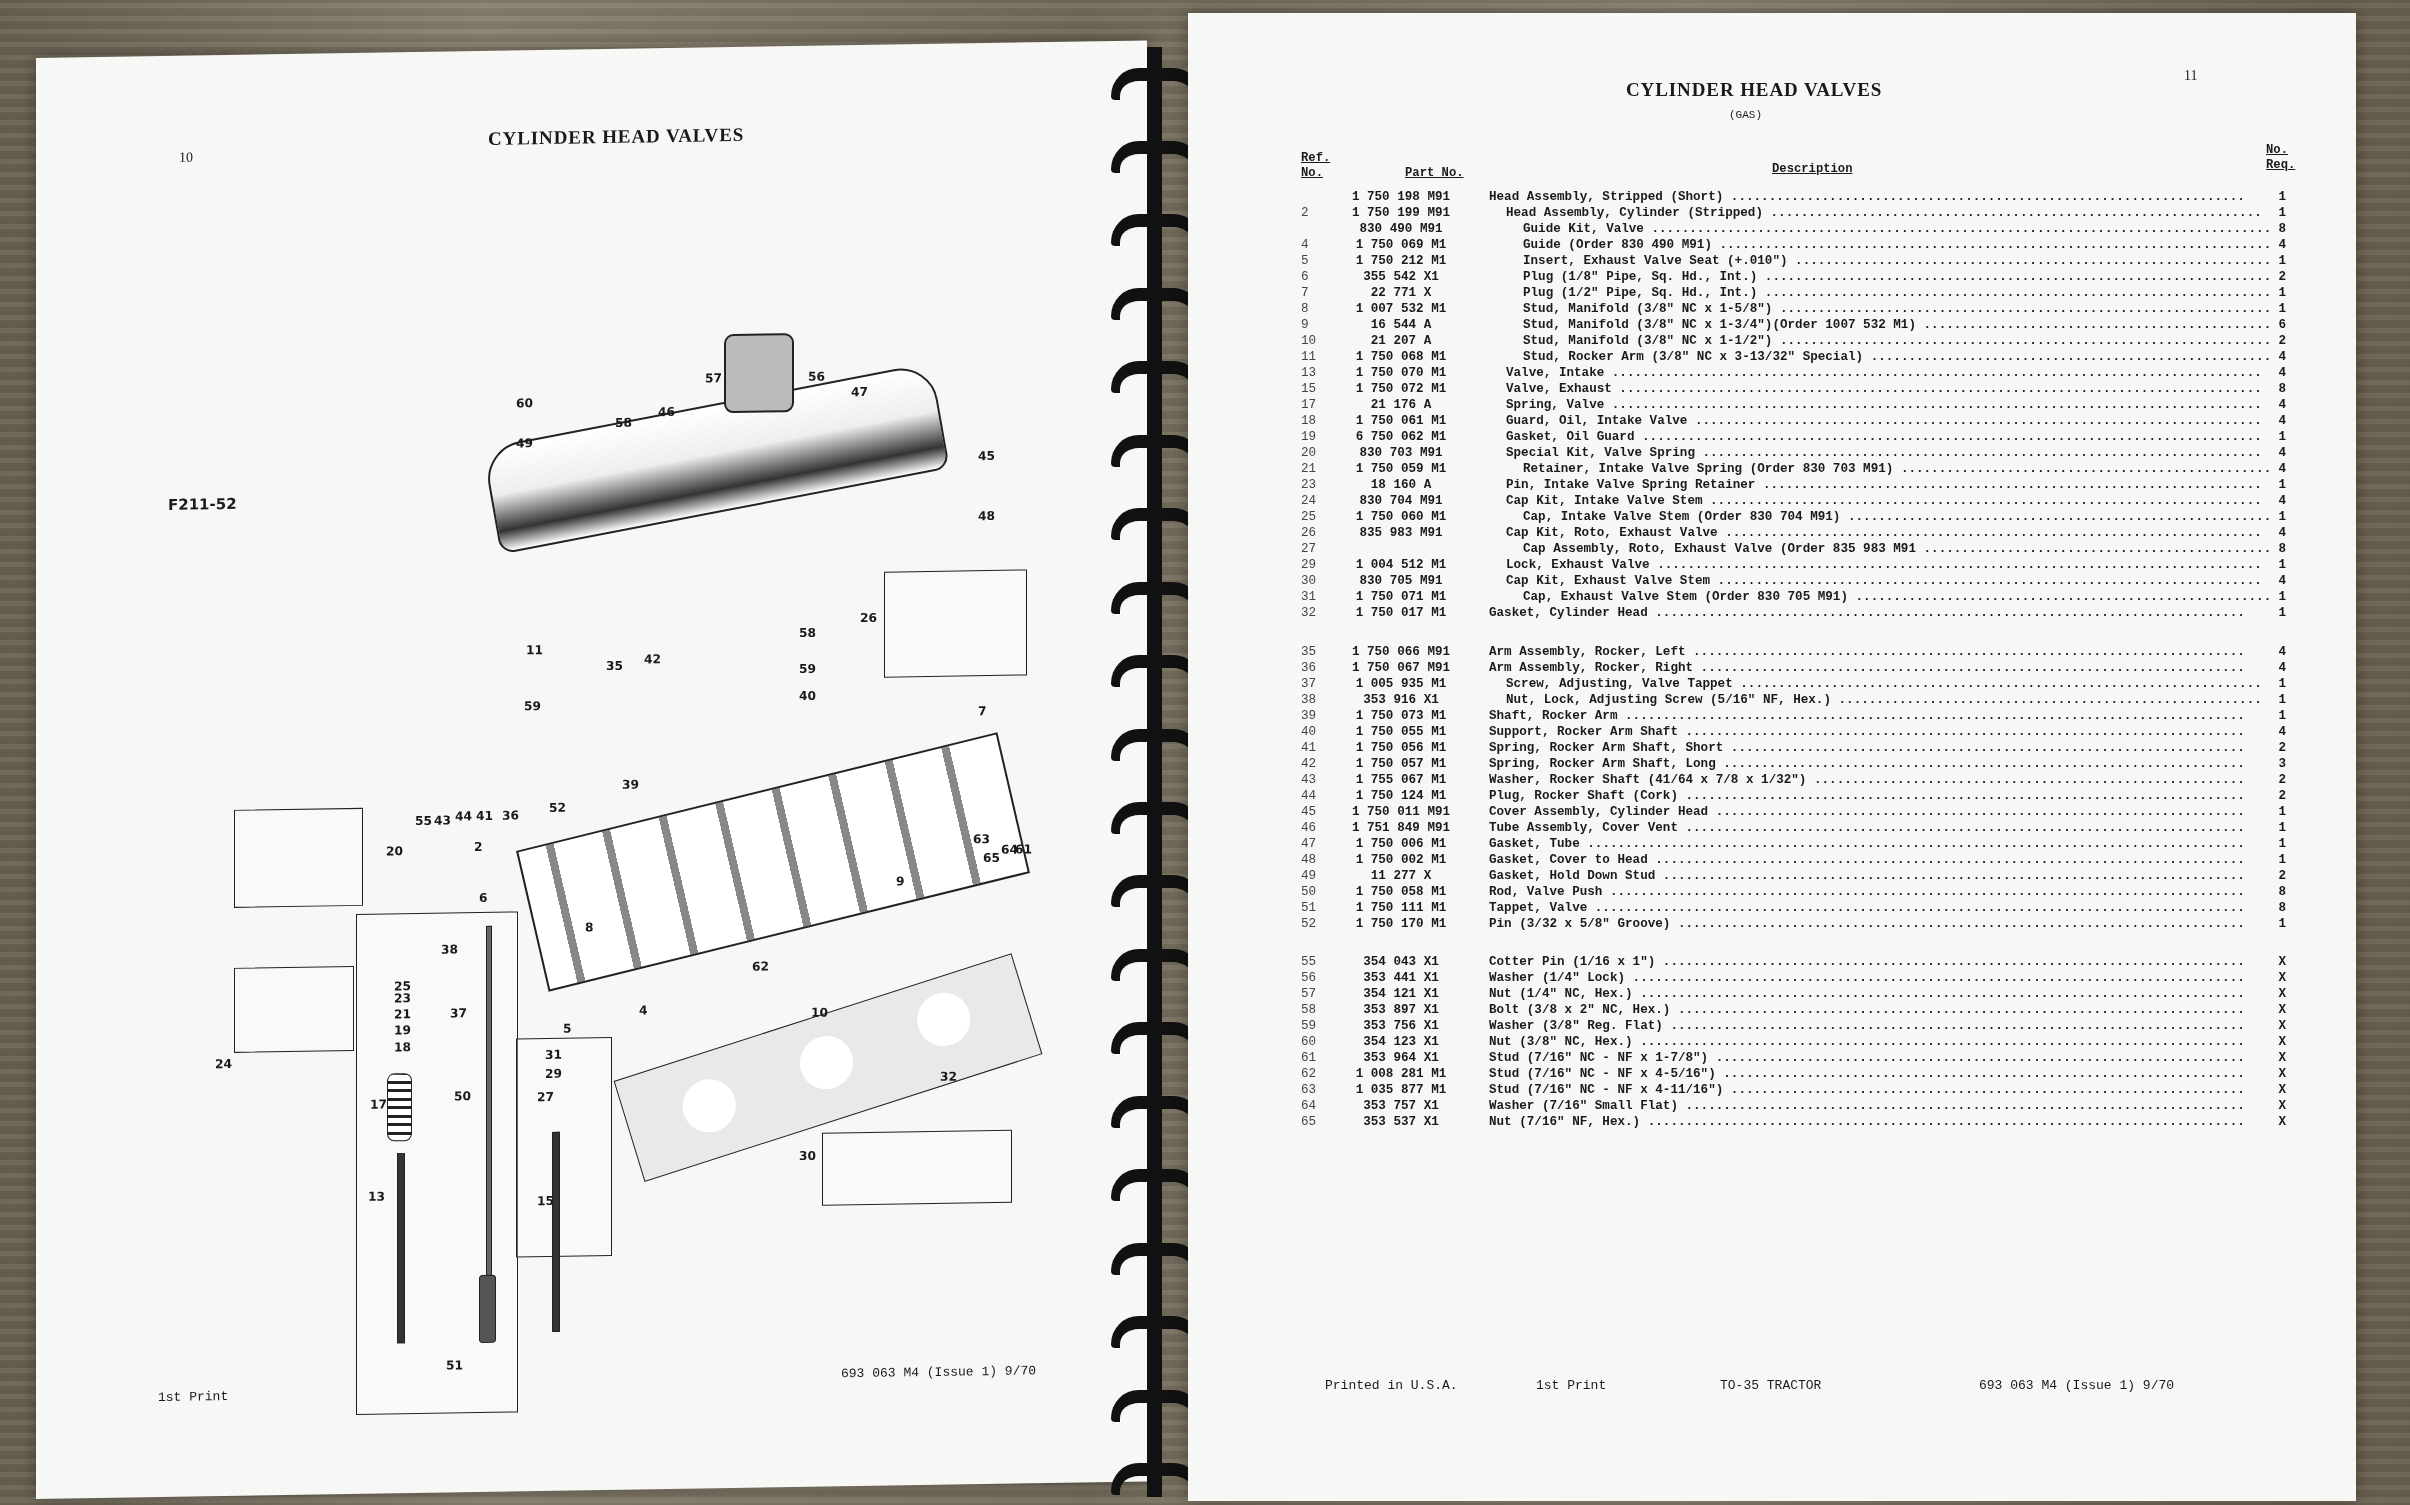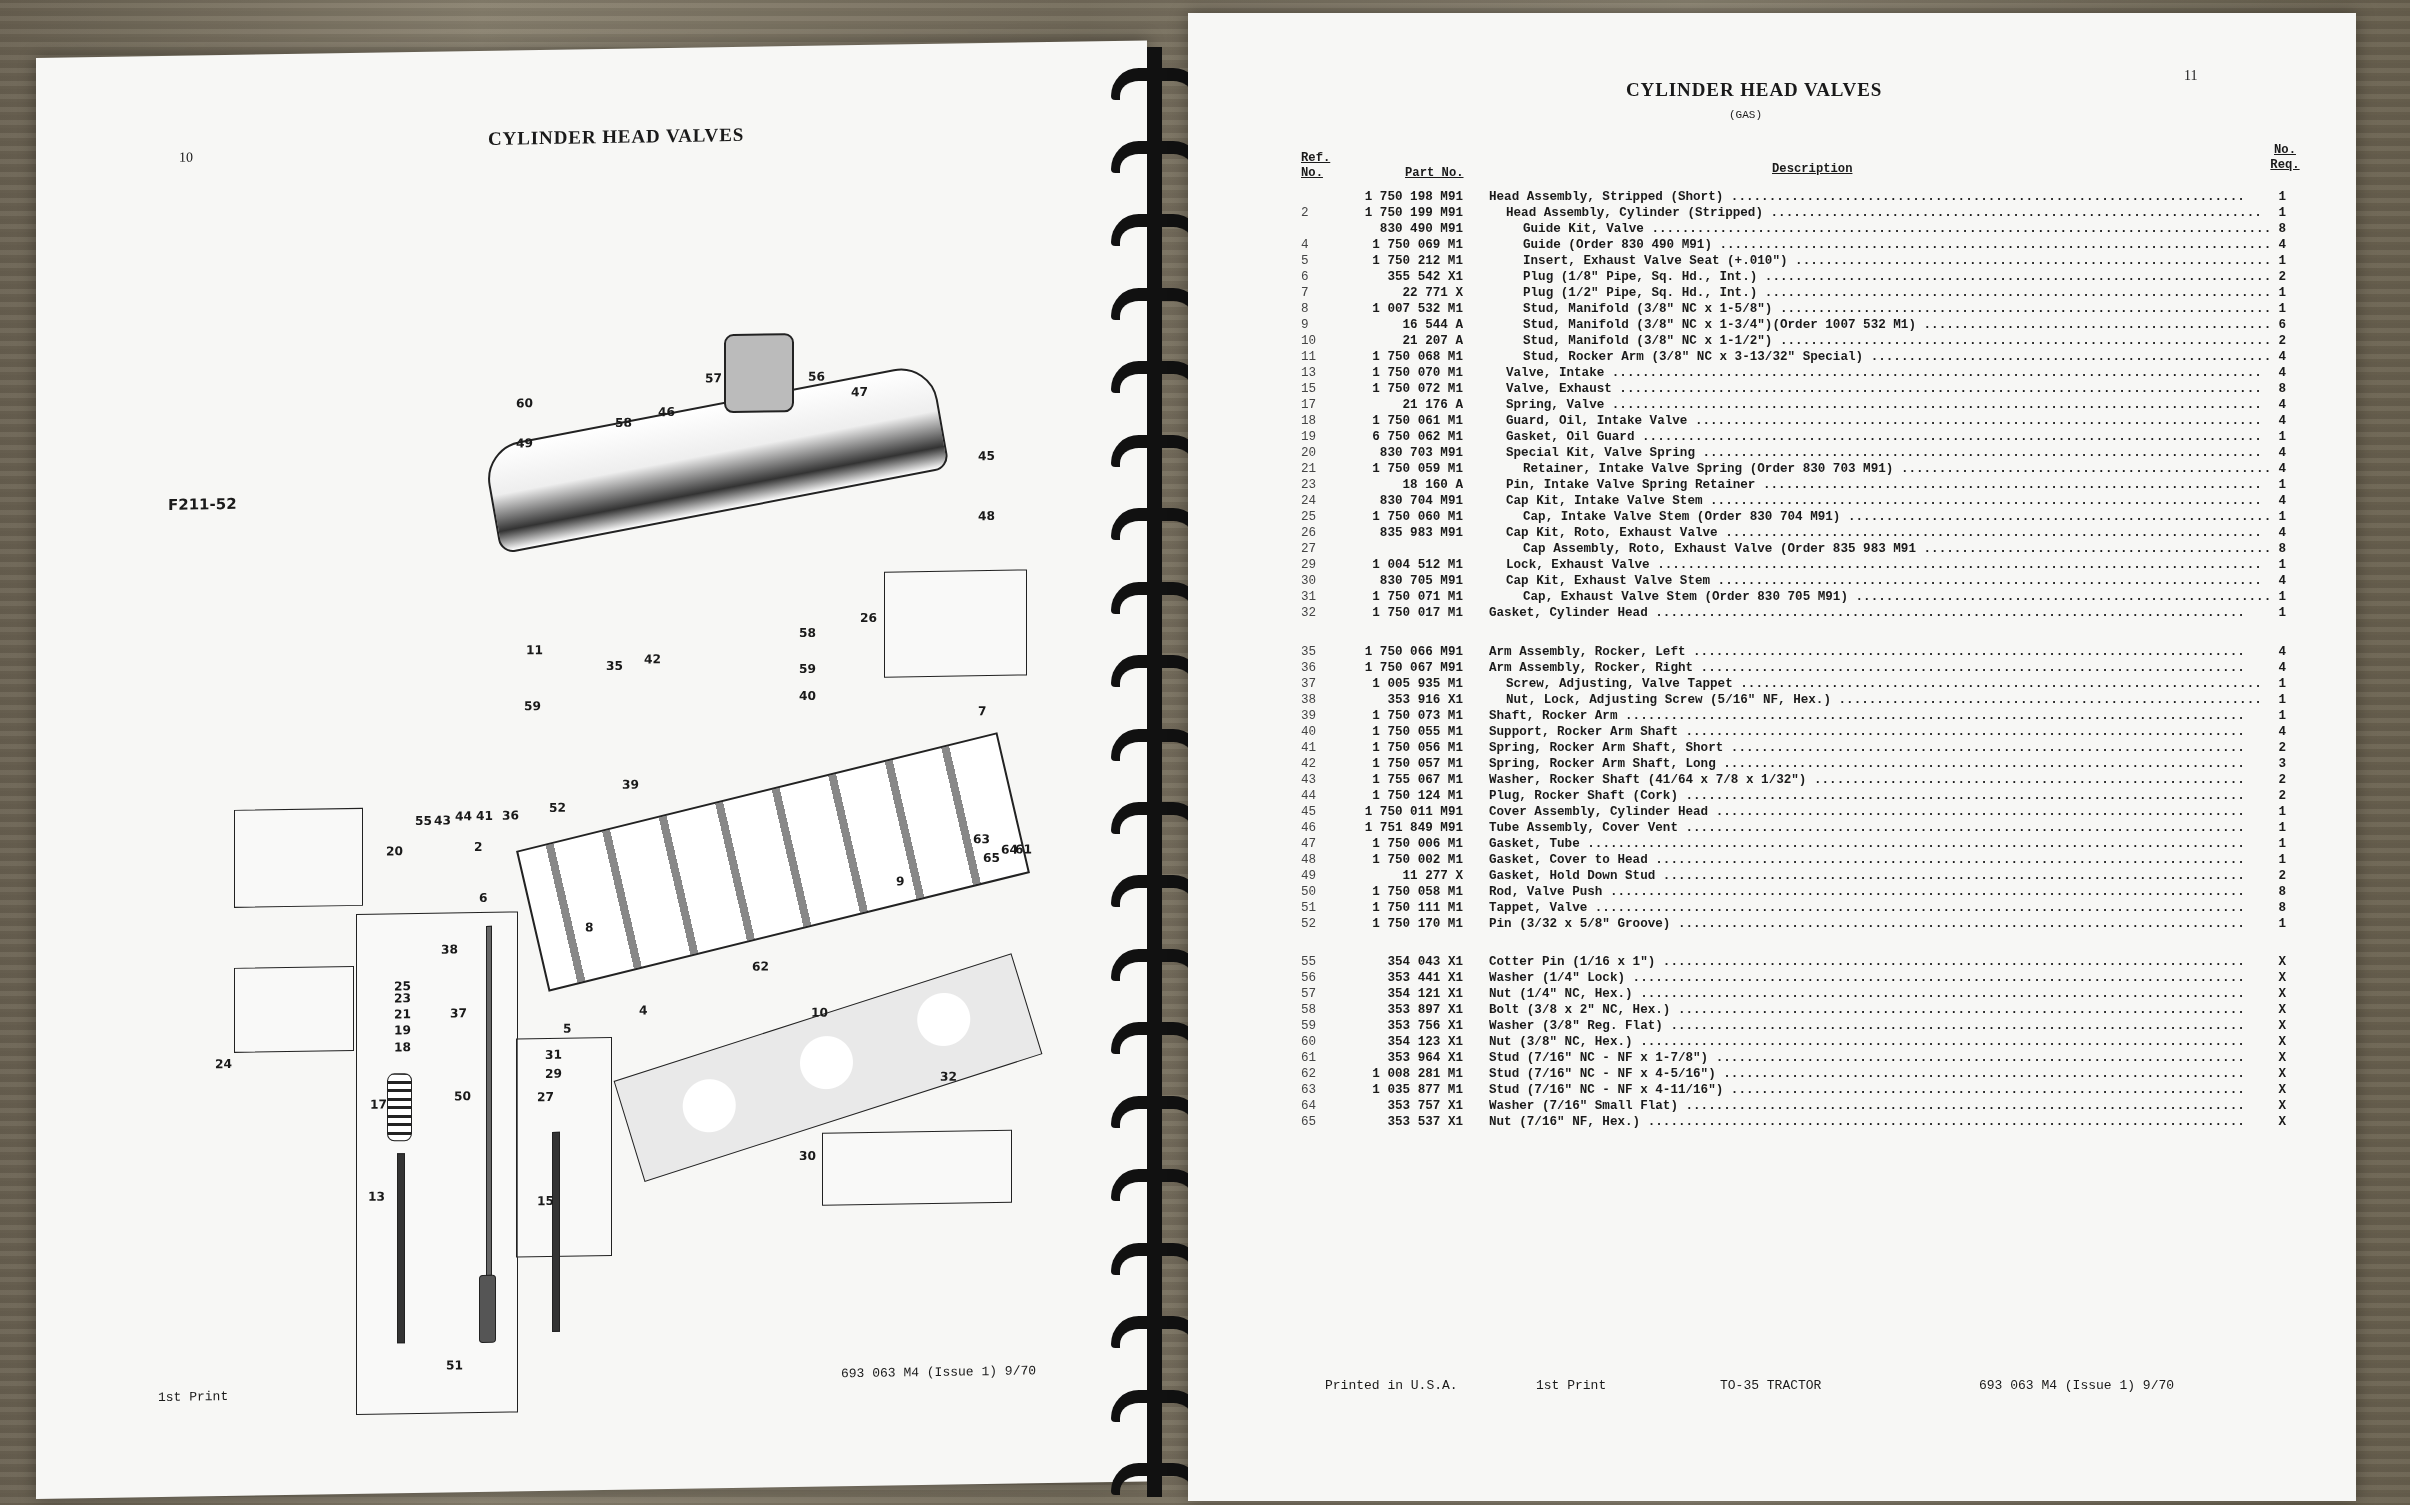--- a/index.html
+++ b/index.html
@@ -165,7 +165,7 @@
       <div class="th" style="left:0;top:34px;width:38px;white-space:normal;line-height:15px;">Ref. No.</div>
       <div class="th" style="left:104px;top:49px;">Part No.</div>
       <div class="th" style="left:471px;top:45px;">Description</div>
-      <div class="th" style="left:965px;top:26px;width:38px;white-space:normal;line-height:15px;text-align:center;">No. Req.</div>
+      <div class="th" style="left:965px;top:26px;width:38px;white-space:normal;line-height:15px;">No. Req.</div>
     </div>
     <div id="group1">
         <div class="row">

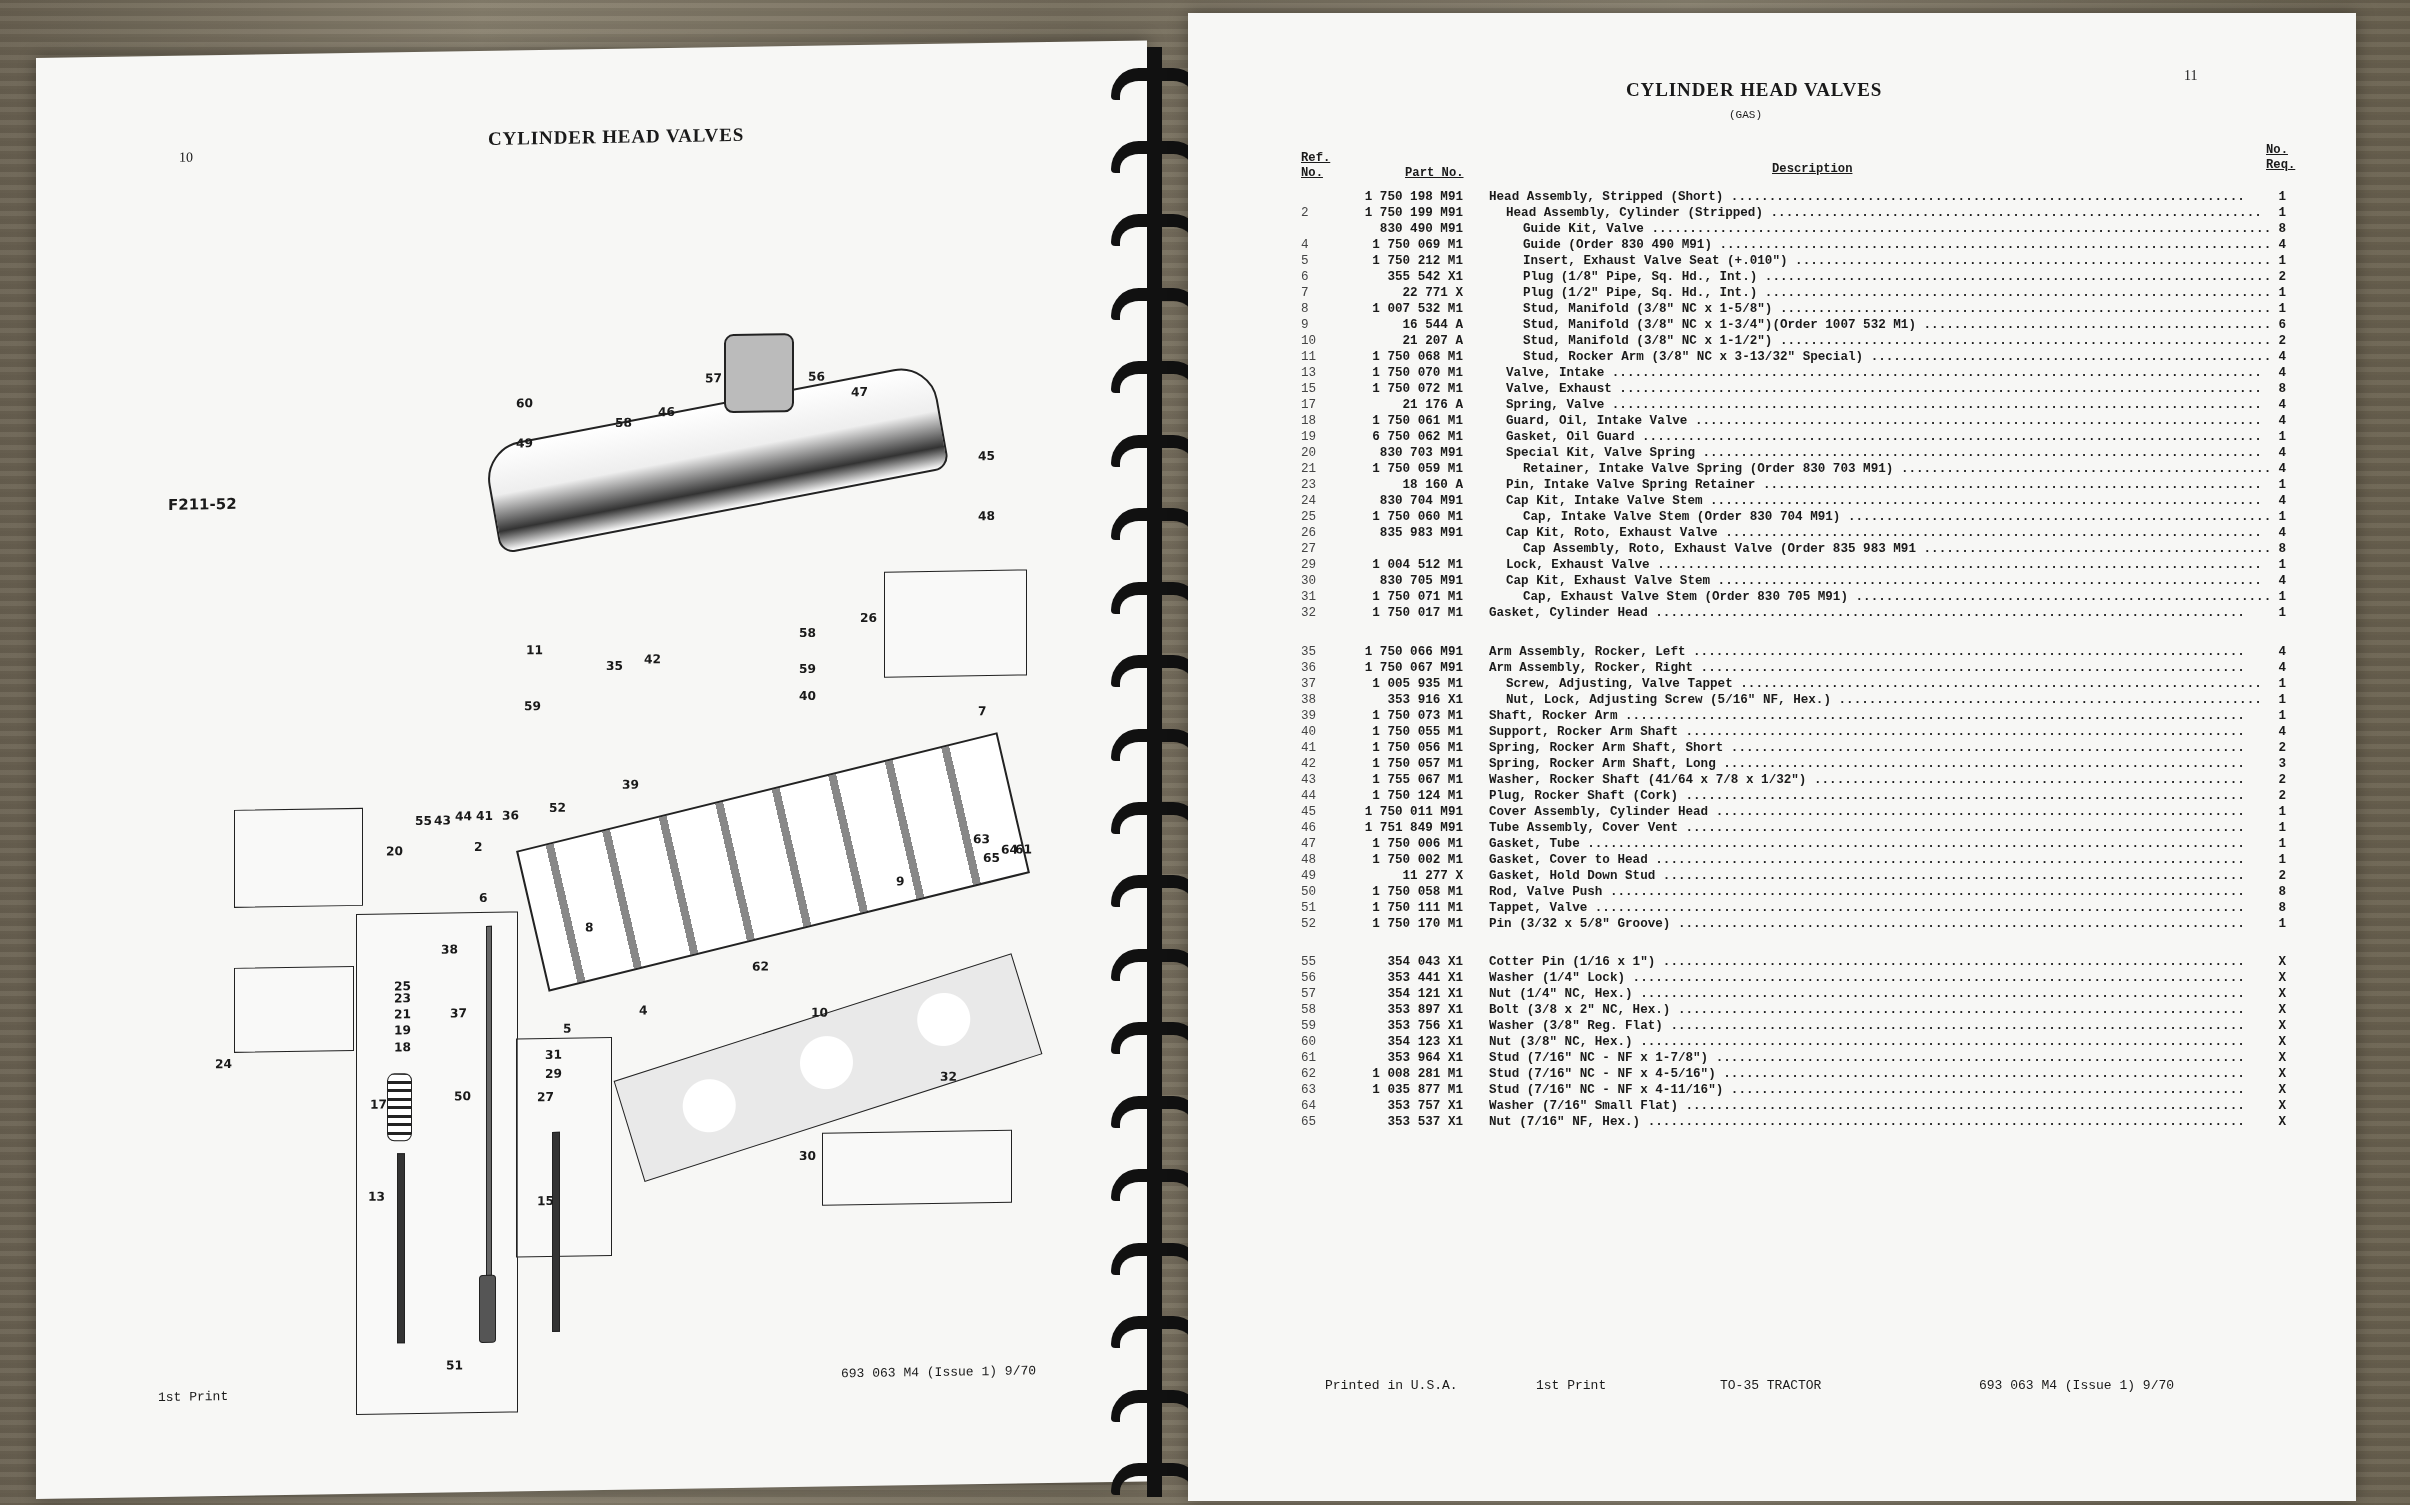--- a/index.html
+++ b/index.html
@@ -26,7 +26,7 @@
   .th{position:absolute;text-decoration:underline;font-size:12.2px;}
   .row{position:relative;height:16px;line-height:16px;white-space:nowrap;}
   .c-ref{position:absolute;left:0;width:38px;font-weight:normal;color:#444;}
-  .c-part{position:absolute;left:38px;width:124px;text-align:right;}
+  .c-part{position:absolute;left:38px;width:124px;text-align:center;}
   .c-desc{position:absolute;left:188px;width:753px;overflow:hidden;}
   .c-desc::after{content:" ....................................................................................................................................................";}
   .c-qty{position:absolute;left:970px;width:22.6px;text-align:center;background:#f7f7f5;}

